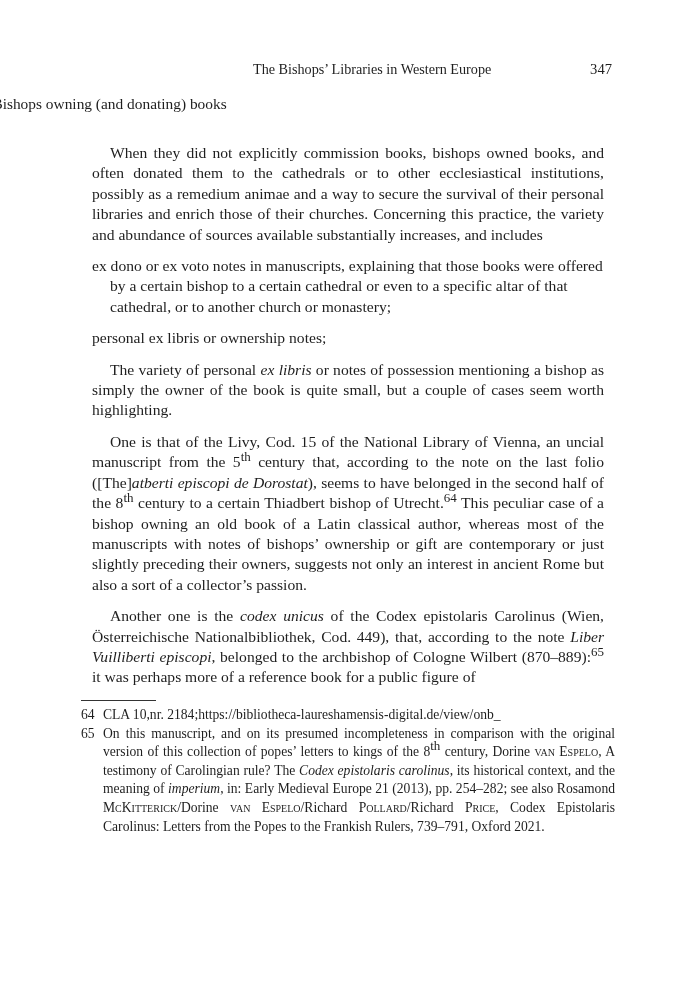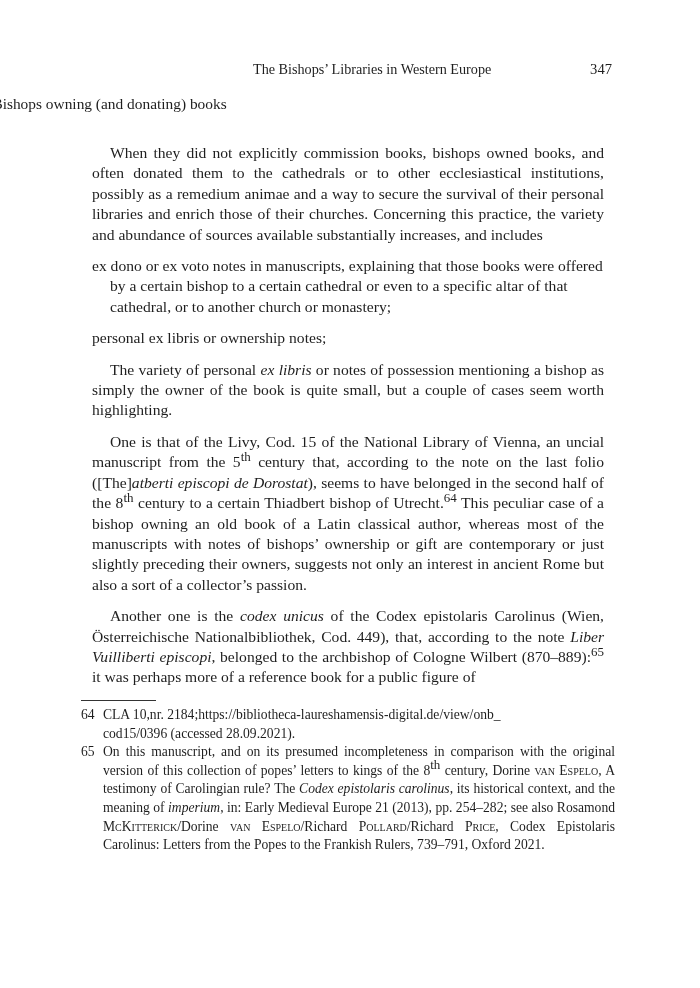--- a/index.html
+++ b/index.html
@@ -73,7 +73,6 @@
         <span>nr. 2184;</span>
         <span>https://bibliotheca-laureshamensis-digital.de/view/onb_</span>
       </div>
-      <div>cod15/0396 (accessed 28.09.2021).</div>
     </div>
     <p class="footnote"><span class="fn-num">65</span><span>On this manuscript, and on its presumed incompleteness in comparison with the original version of this collection of popes’ letters to kings of the 8</span><sup>th</sup><span> century, Dorine </span><span class="sc">van Espelo</span><span>, A testimony of Carolingian rule? The </span><i>Codex epistolaris carolinus</i><span>, its historical context, and the meaning of </span><i>imperium</i><span>, in: Early Medieval Europe 21 (2013), pp. 254–282; see also Rosamond </span><span class="sc">McKitterick</span><span>/Dorine </span><span class="sc">van Espelo</span><span>/Richard </span><span class="sc">Pollard</span><span>/Richard </span><span class="sc">Price</span><span>, Codex Epistolaris Carolinus: Letters from the Popes to the Frankish Rulers, 739–791, Oxford 2021.</span></p>
   </div>

